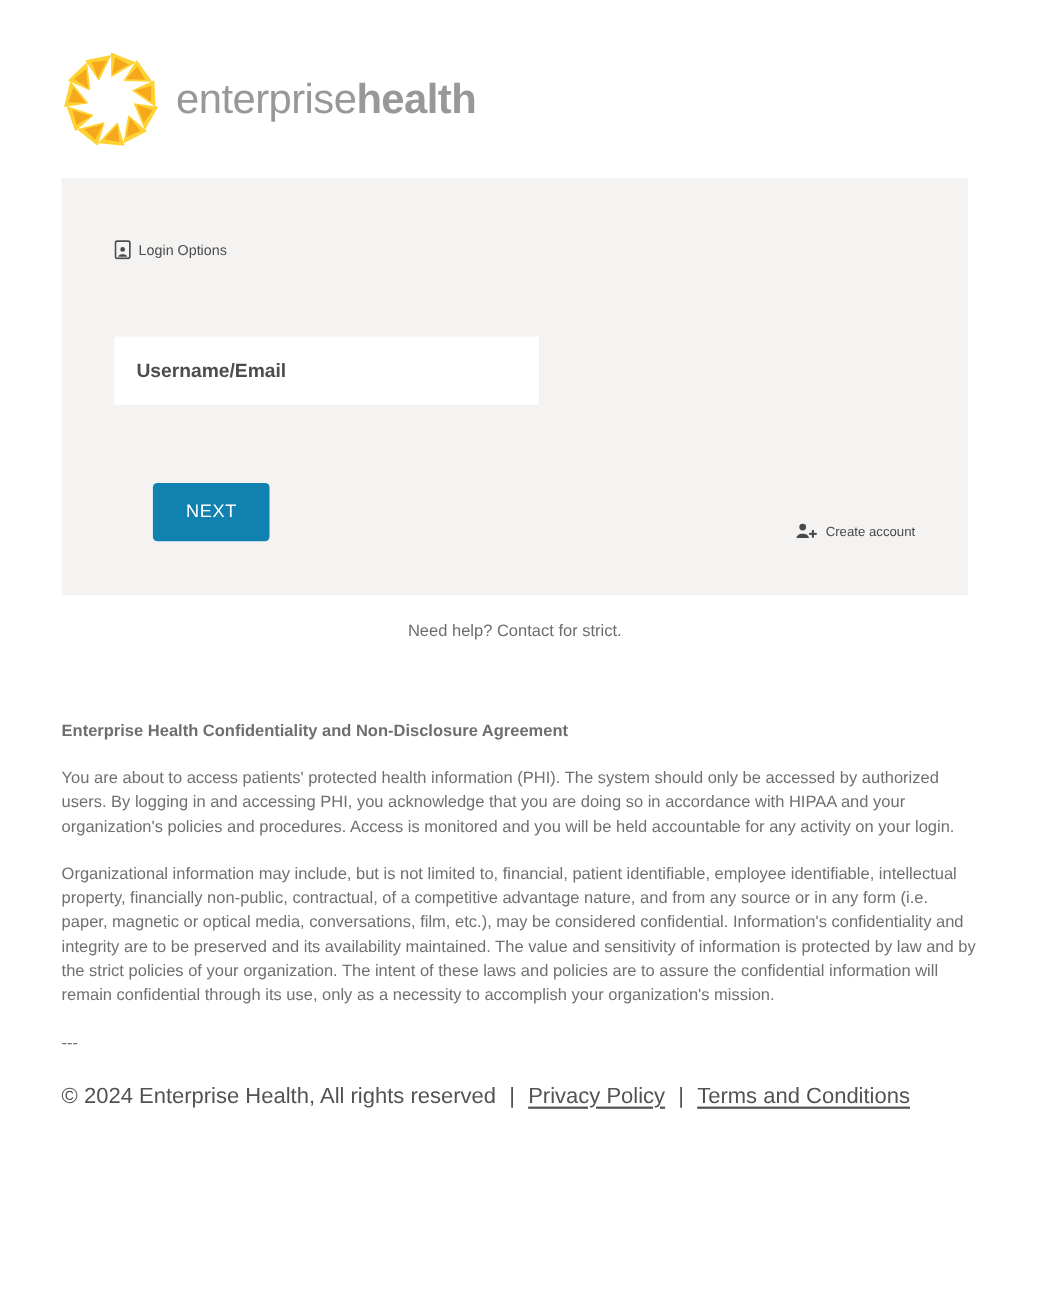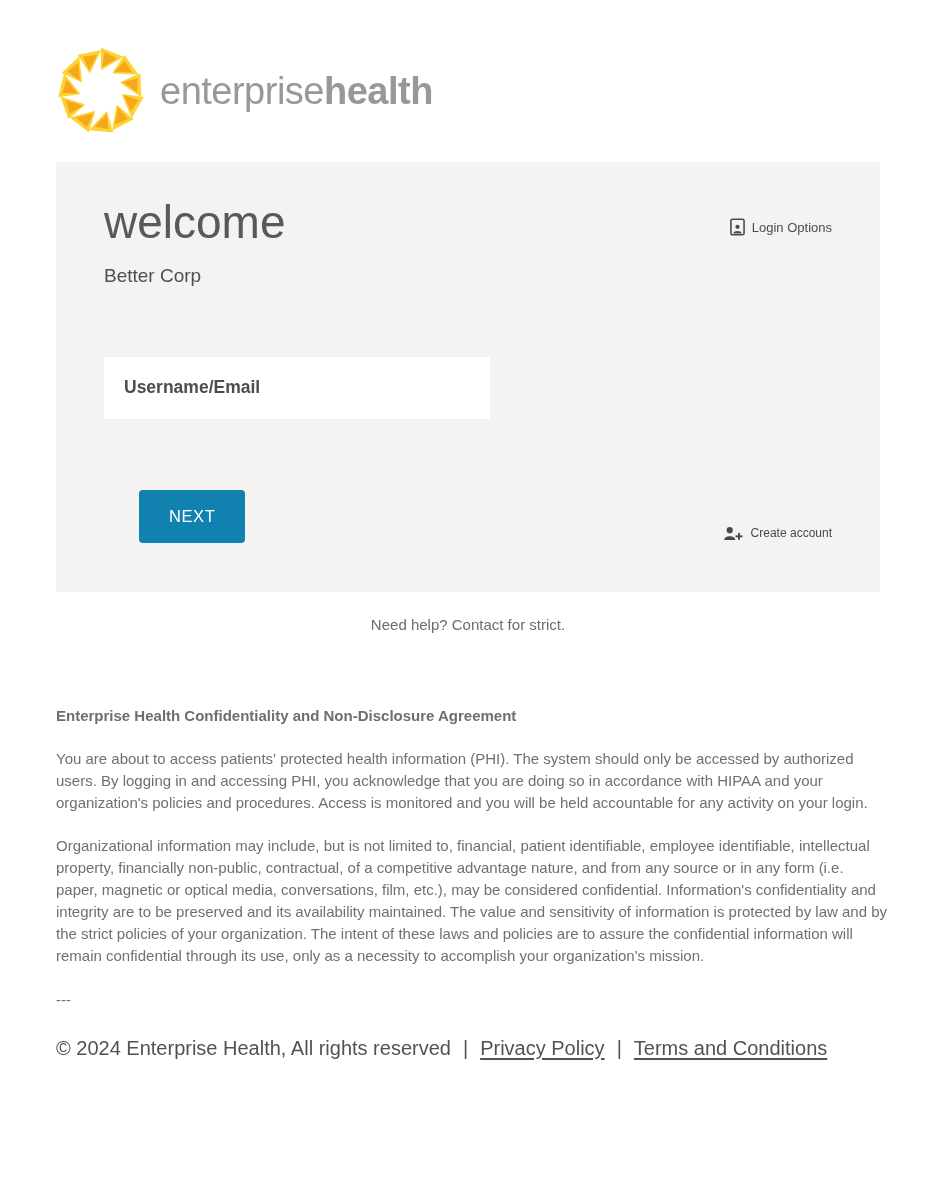--- a/index.html
+++ b/index.html
@@ -192,7 +192,6 @@
 
 <div class="card">
   <div class="card-header">
-    <h1 class="welcome">welcome</h1>
     <a class="login-options">
       <span class="icon">
         <svg viewBox="0 0 16 19" width="15" height="18" aria-hidden="true">

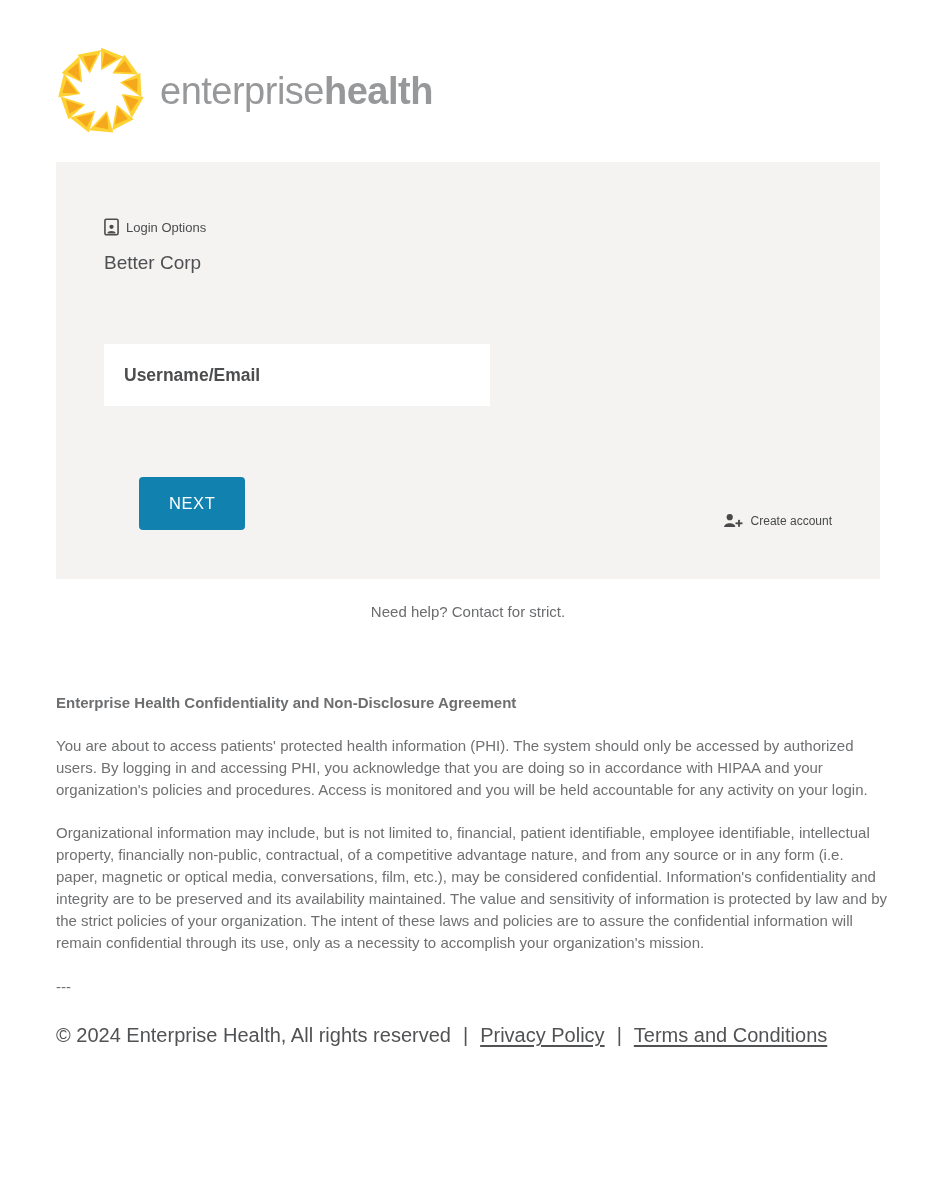--- a/index.html
+++ b/index.html
@@ -204,7 +204,6 @@
     </a>
   </div>
 
-  <div class="org-name">Better Corp</div>
 
   <input class="username-input" type="text" placeholder="Username/Email" style="">
 

